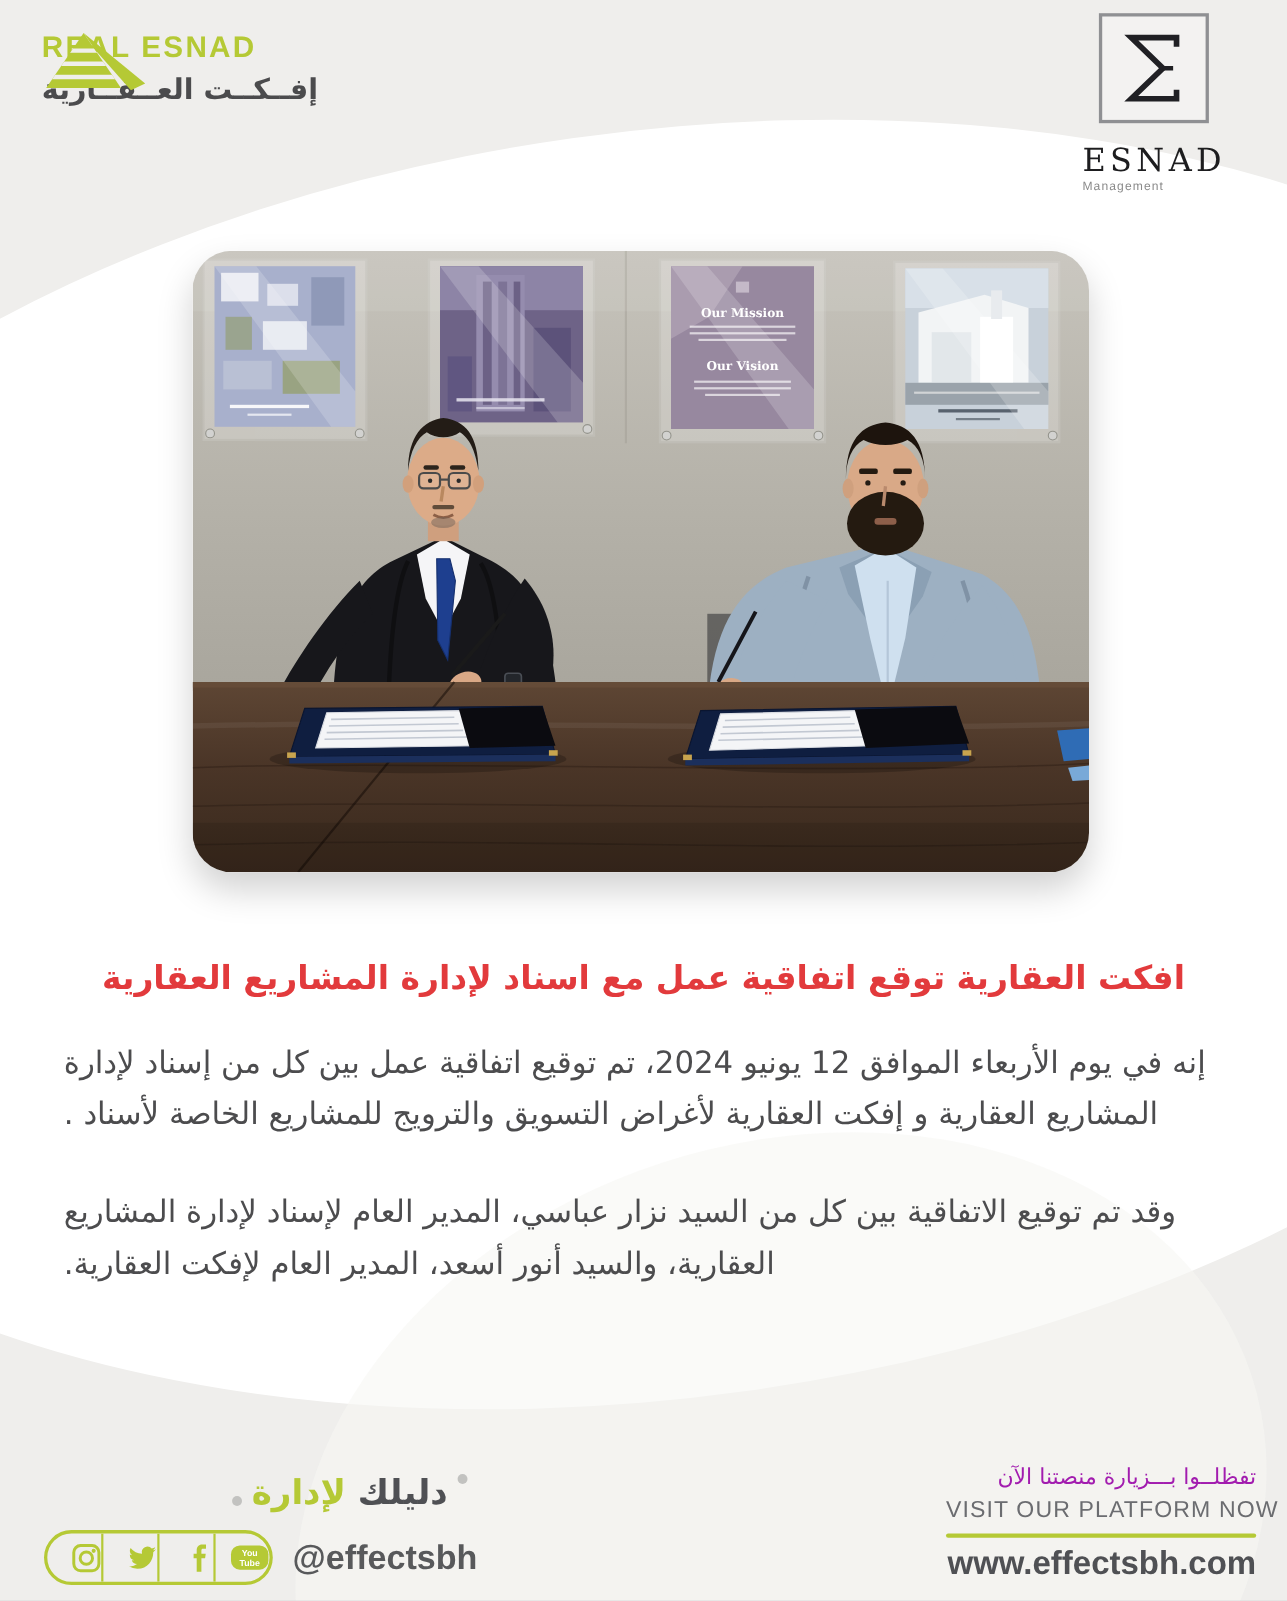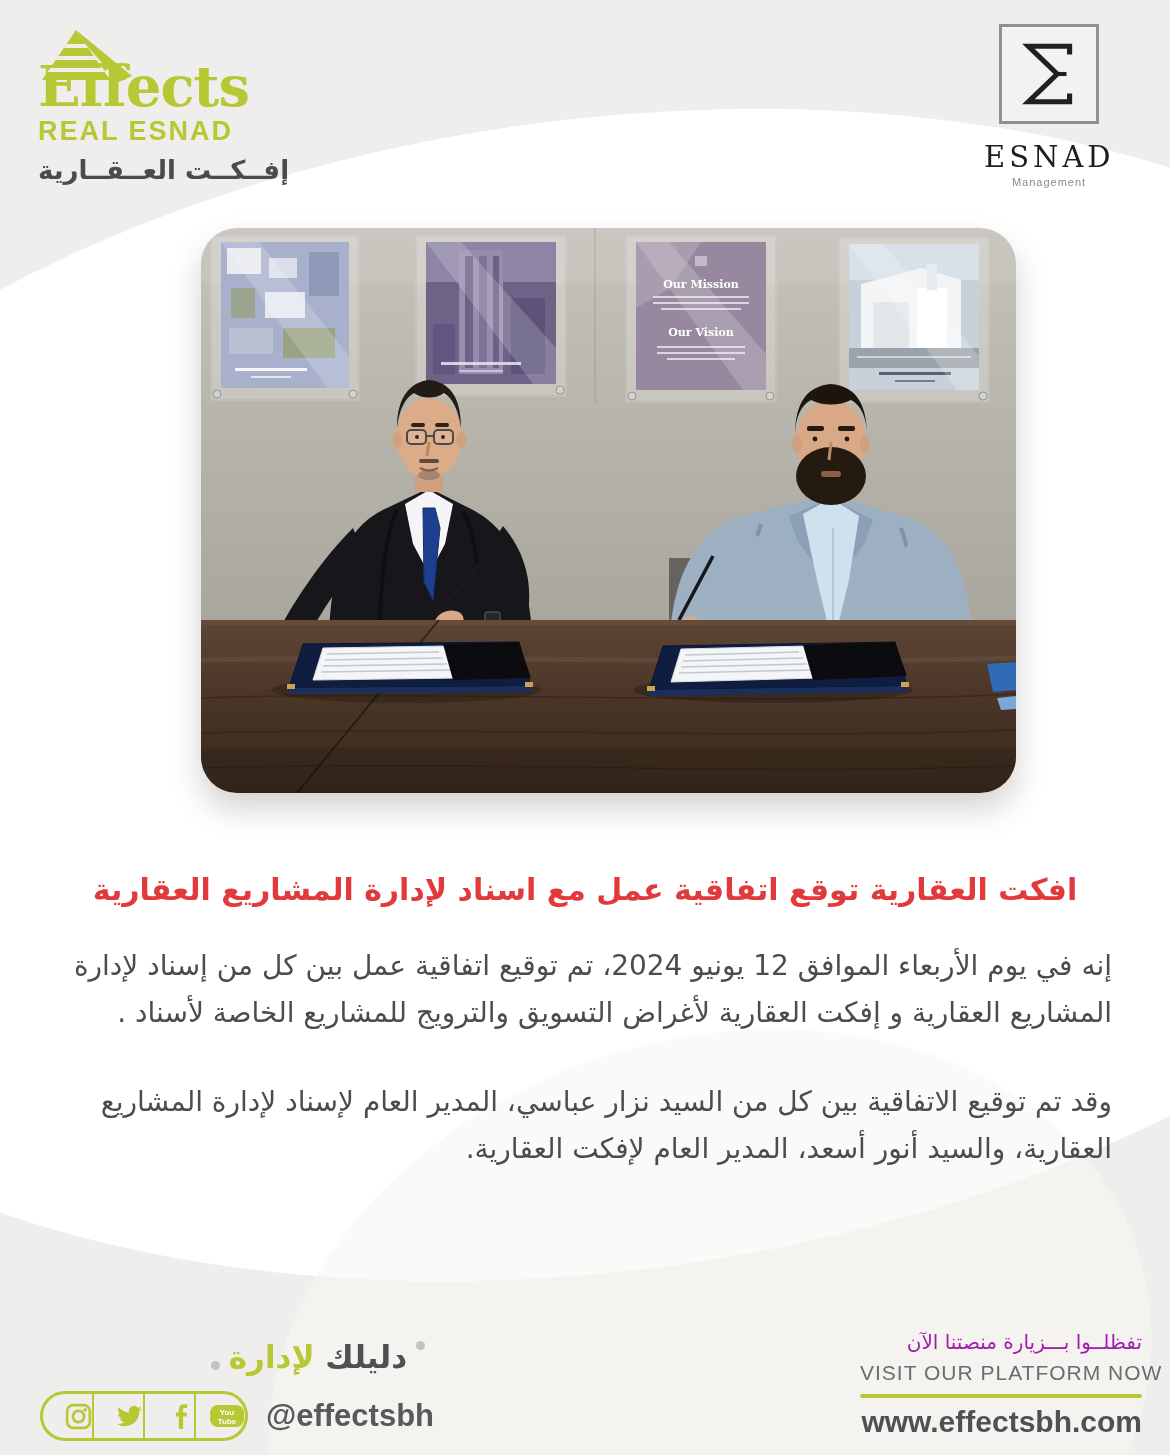--- a/index.html
+++ b/index.html
@@ -82,7 +82,6 @@
       </g>
       <polygon points="36,0 92,46 79,52 47,16" fill="#b5c935"></polygon>
     </svg>
-    <div class="logo-name">Effects</div>
     <div class="logo-tagline">REAL ESNAD</div>
     <div class="logo-arabic">إفــكــت العــقــارية</div>
   </div>

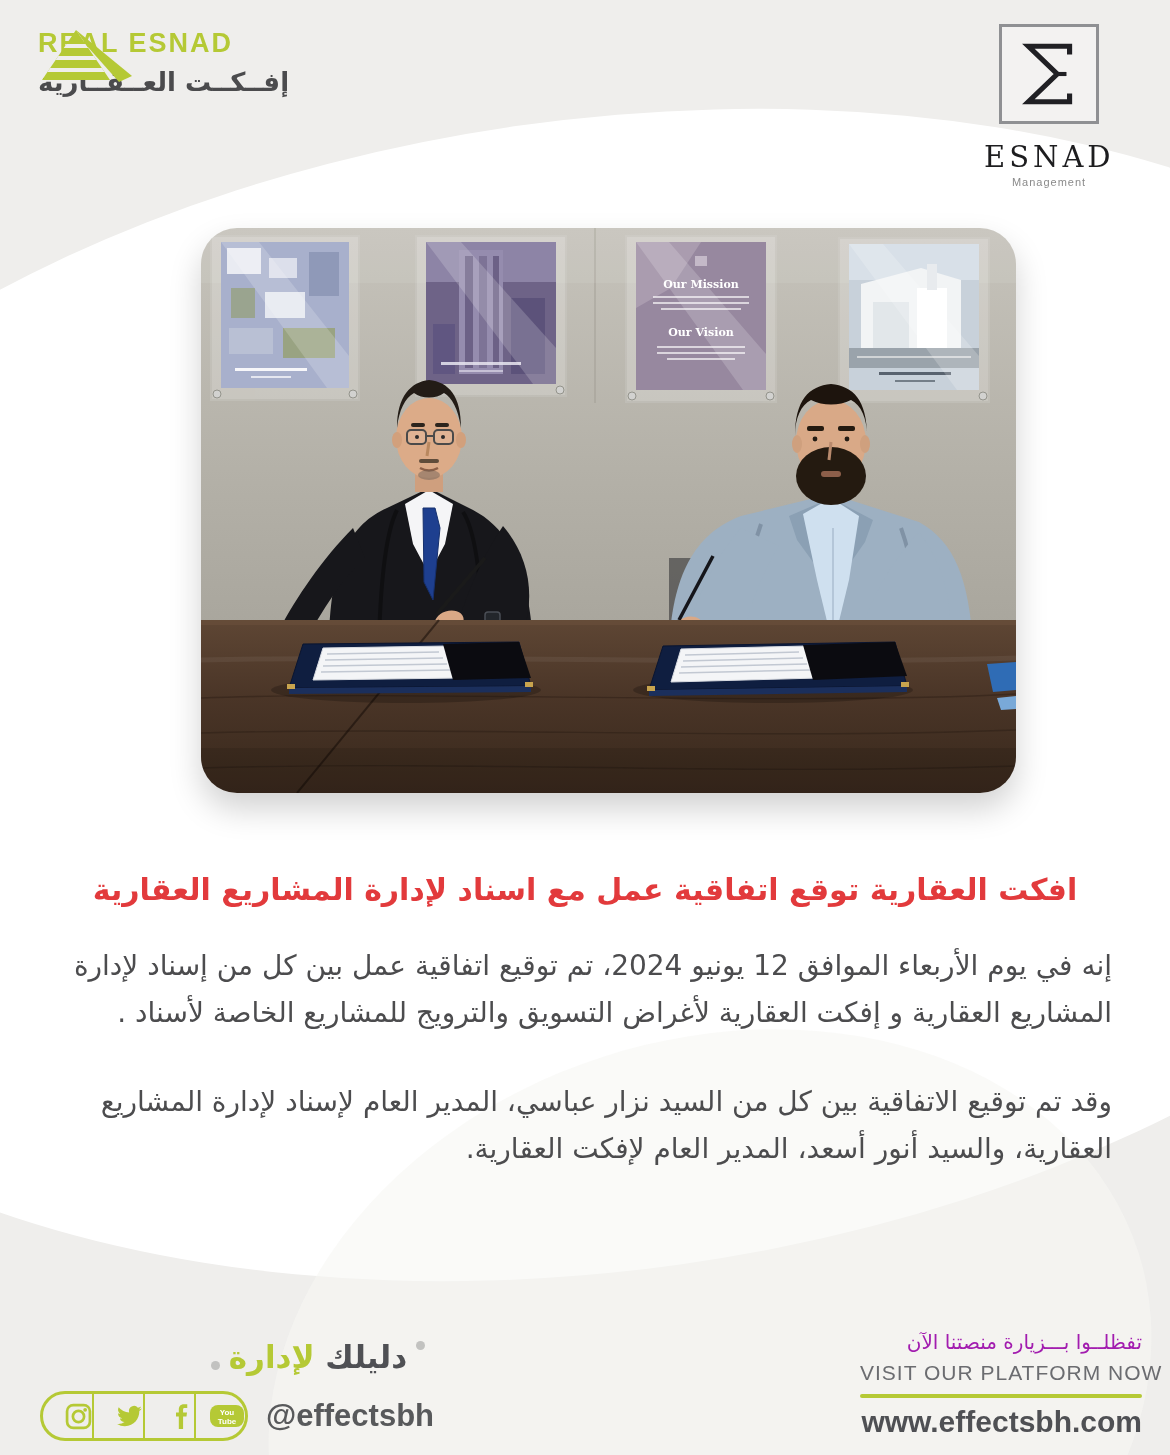--- a/index.html
+++ b/index.html
@@ -18,7 +18,7 @@
                 color:#b5c935;letter-spacing:2px;margin-top:2px;}
   .logo-arabic{direction:rtl;text-align:left;font-weight:bold;font-size:26px;color:#4b4b4d;margin-top:8px;}
 
-  .esnad{position:absolute;top:24px;right:56px;width:130px;text-align:center;}
+  .esnad{position:absolute;top:12px;right:56px;width:130px;}
   .esnad-box{width:94px;height:94px;border:3px solid #8f9093;margin:0 auto;
              display:flex;align-items:center;justify-content:center;background:rgba(255,255,255,0.25);}
   .esnad-name{margin-top:16px;font-family:"DejaVu Serif",serif;font-size:29px;

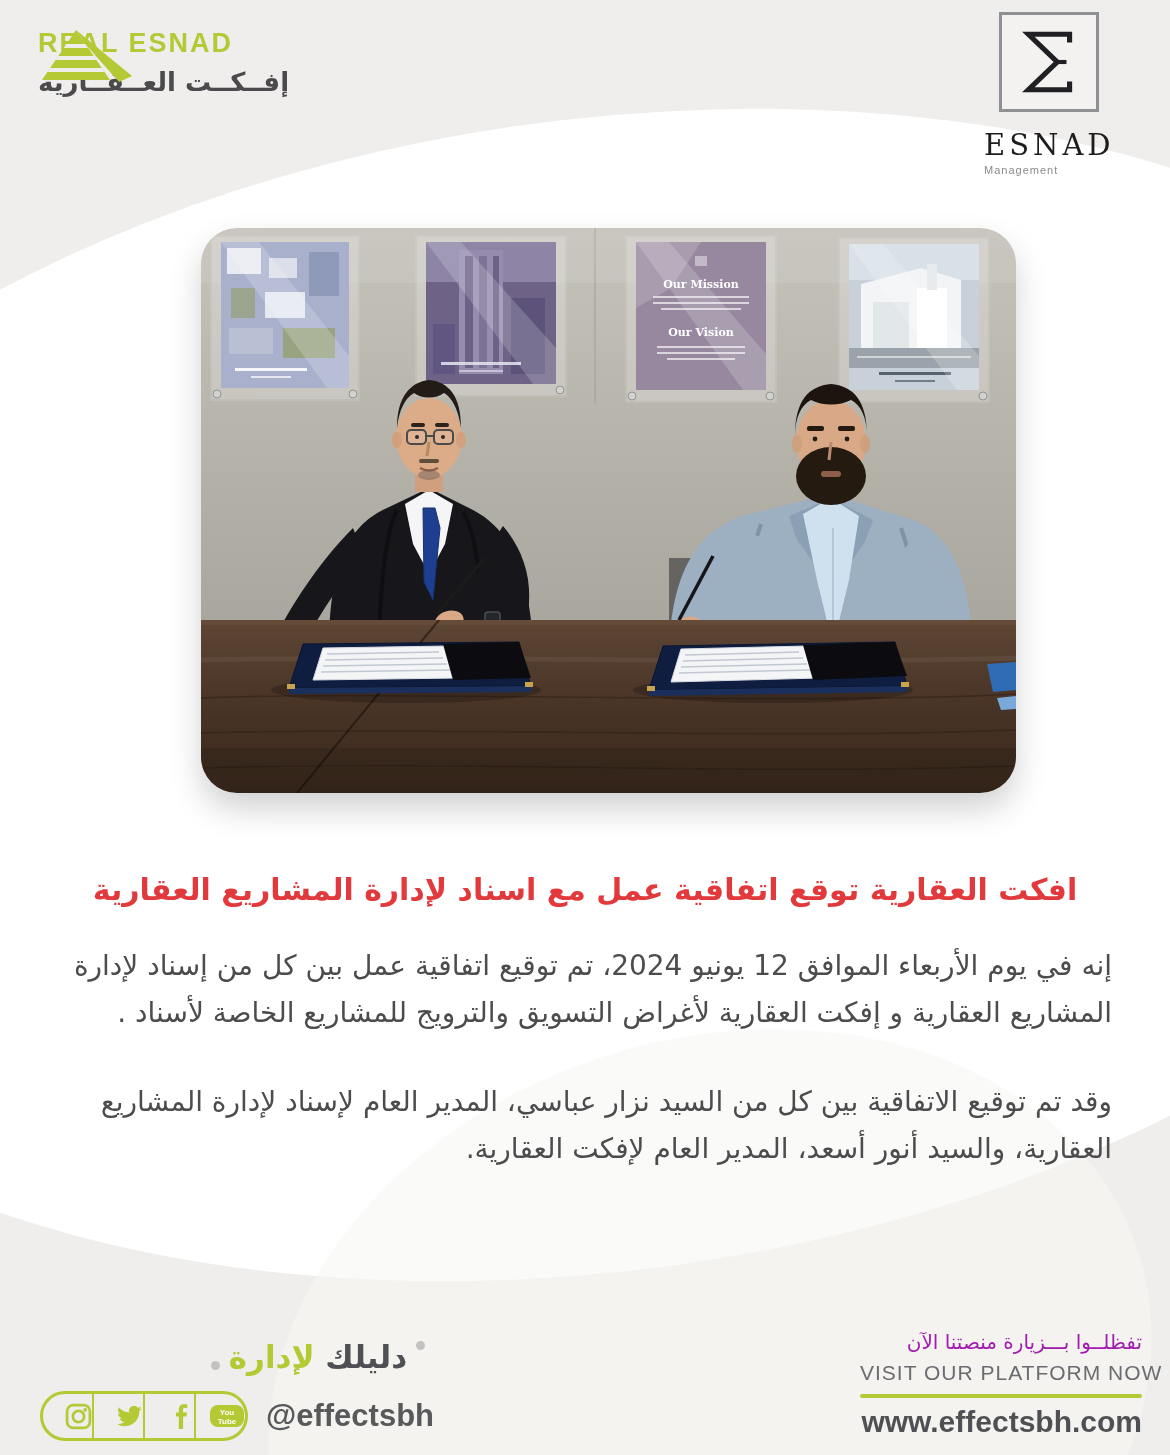--- a/index.html
+++ b/index.html
@@ -28,7 +28,7 @@
 
   
   .photo{position:absolute;left:175px;top:228px;width:815px;height:565px;border-radius:36px;
-         overflow:hidden;box-shadow:0 16px 32px rgba(0,0,0,0.18);margin-left:26px;}
+         overflow:hidden;box-shadow:0 16px 32px rgba(0,0,0,0.18);}
   .photo svg{display:block;}
 
   

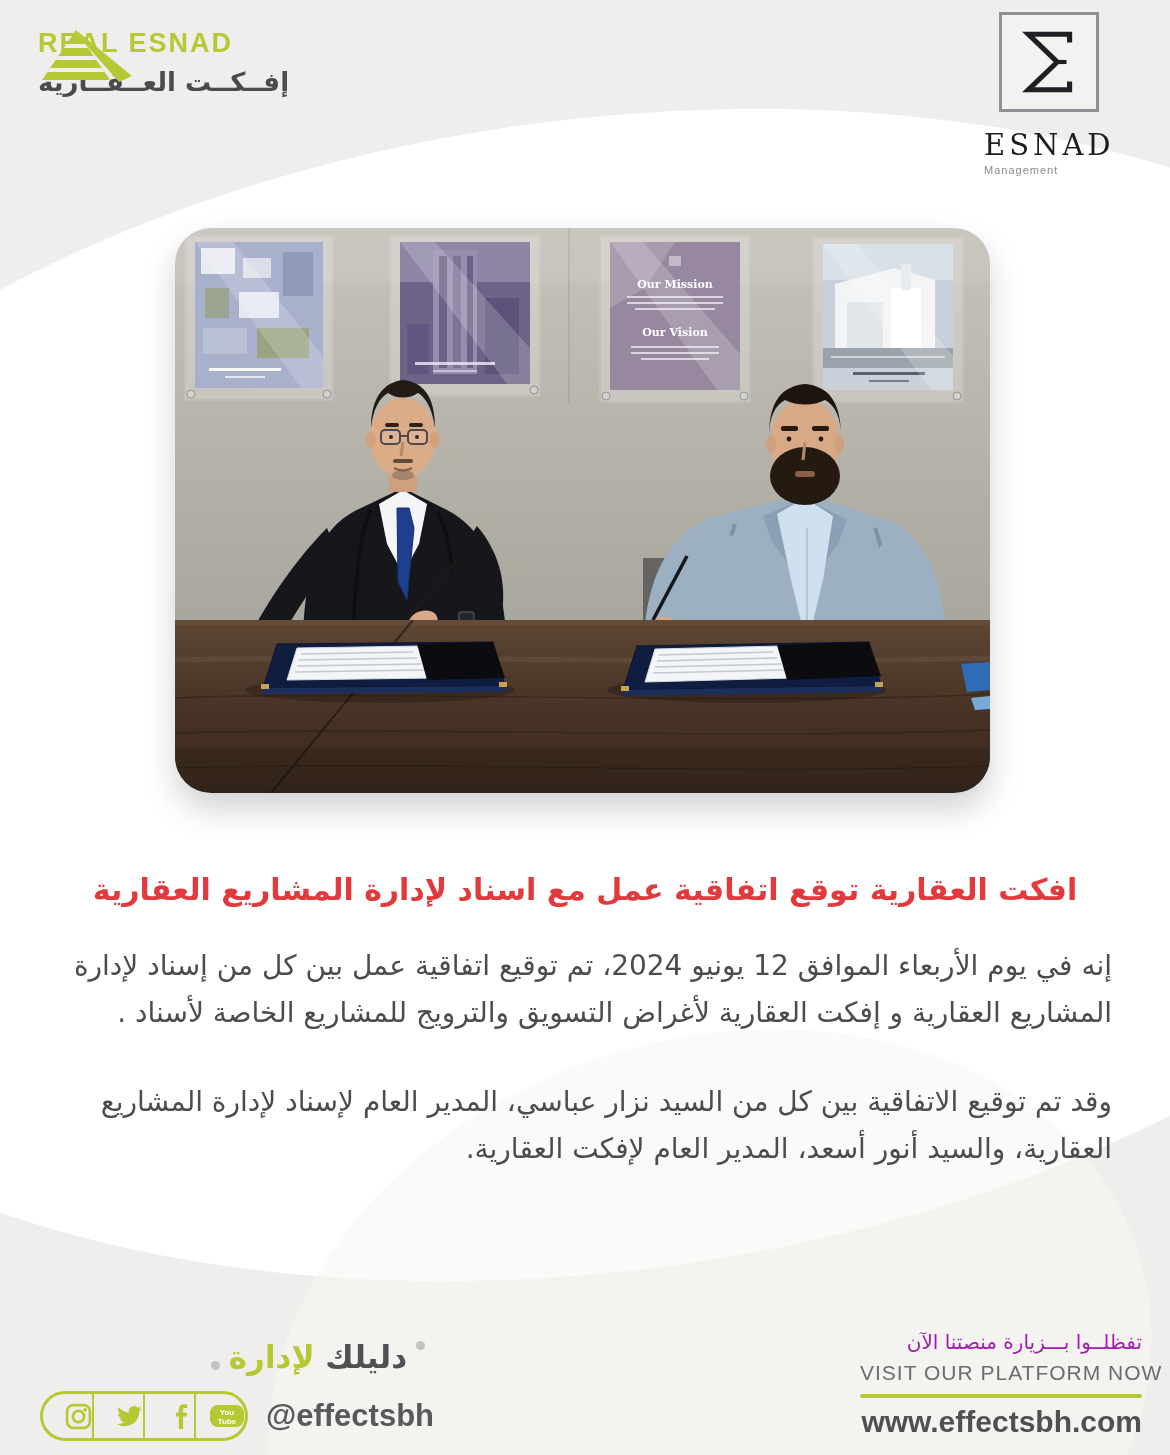--- a/index.html
+++ b/index.html
@@ -34,7 +34,7 @@
   
   .headline{position:absolute;top:872px;left:70px;right:70px;direction:rtl;text-align:center;
             color:#e23a3c;font-size:30px;font-weight:bold;}
-  .para{position:absolute;left:58px;right:58px;direction:rtl;text-align:right;
+  .para{position:absolute;left:58px;right:58px;direction:rtl;text-align:left;
         color:#4c4c4e;font-size:28px;line-height:1.68;}
   .p1{top:942px;}
   .p2{top:1078px;}

